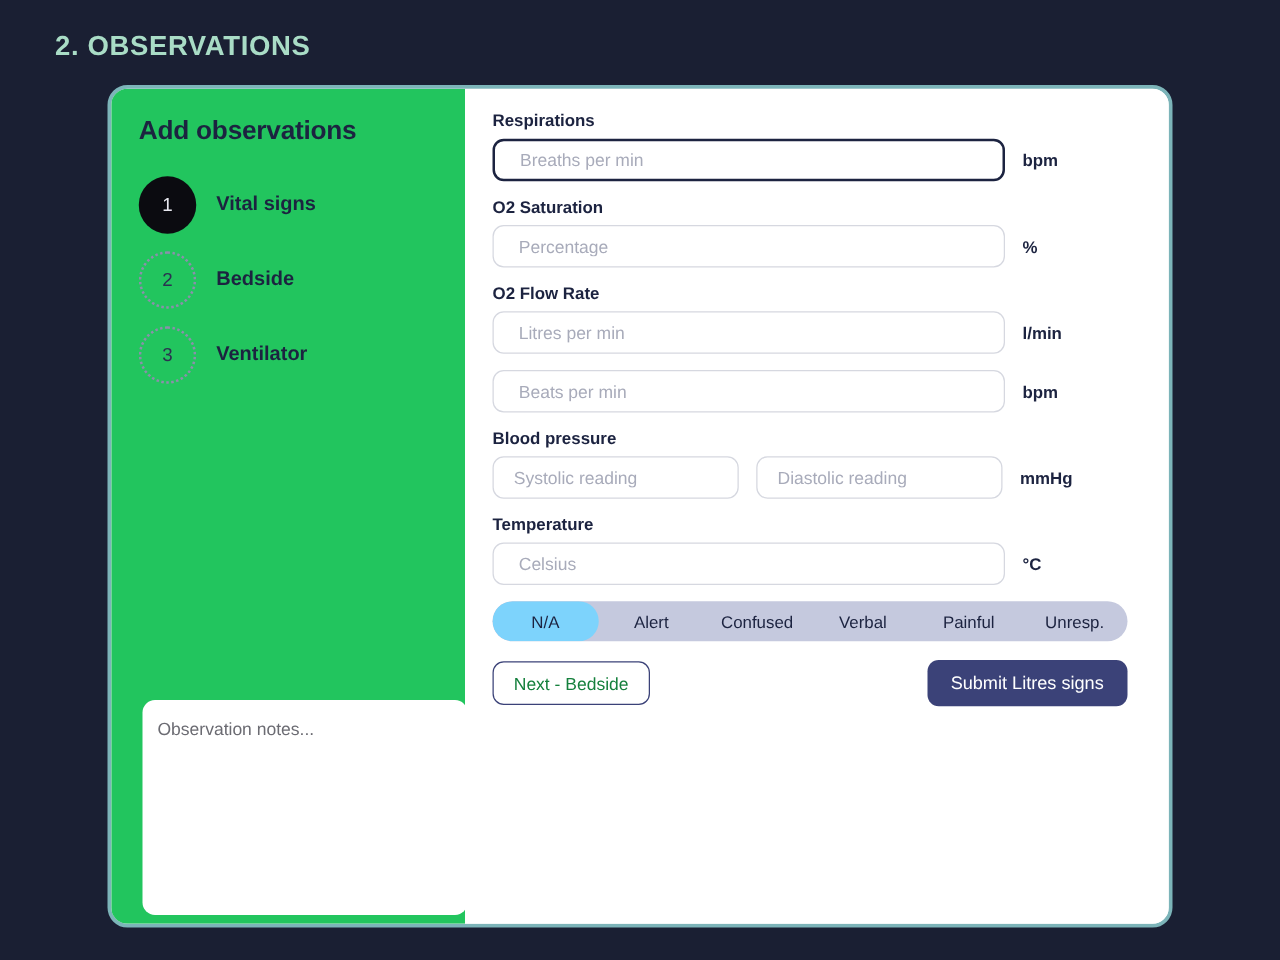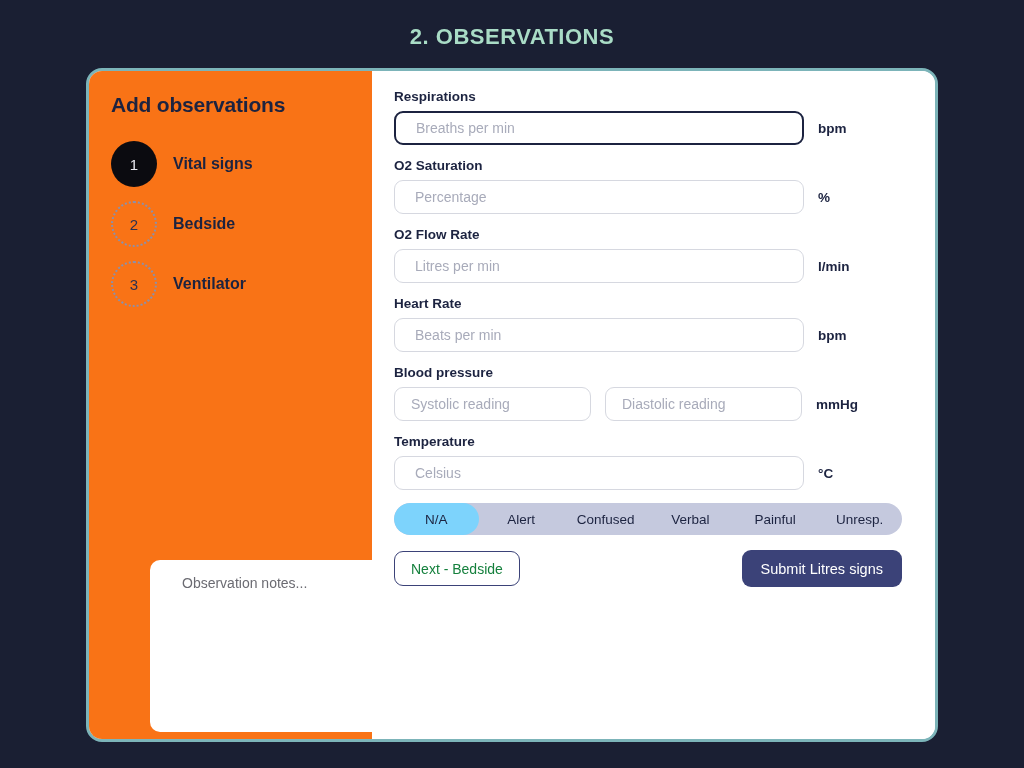--- a/index.html
+++ b/index.html
@@ -19,11 +19,12 @@
     top: 24px;
     left: 0;
     width: 1024px;
-    text-align: center;
+    text-align: left;
     font-size: 22px;
     font-weight: bold;
     letter-spacing: 0.5px;
     color: #a9dcc6;
+    padding-left: 44px;
   }
 
   

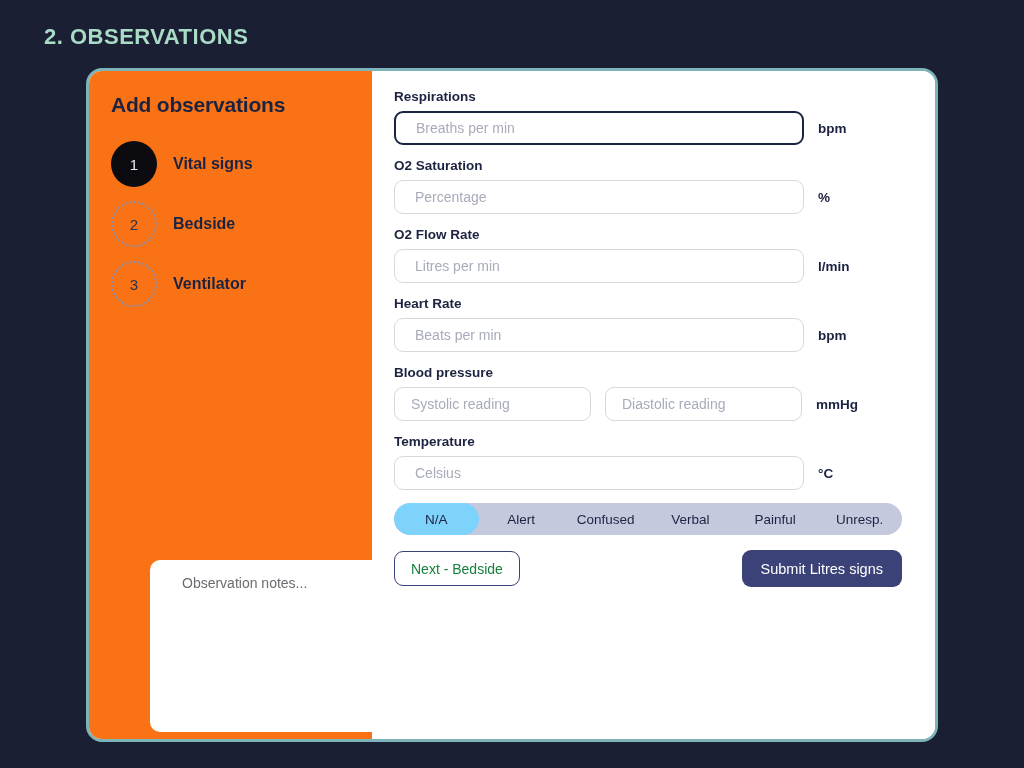--- a/index.html
+++ b/index.html
@@ -45,7 +45,7 @@
   .sidebar {
     width: 283px;
     flex: 0 0 283px;
-    background: #f97316;
+    background: #22c55e;
     position: relative;
     padding: 22px 0 0 22px;
   }

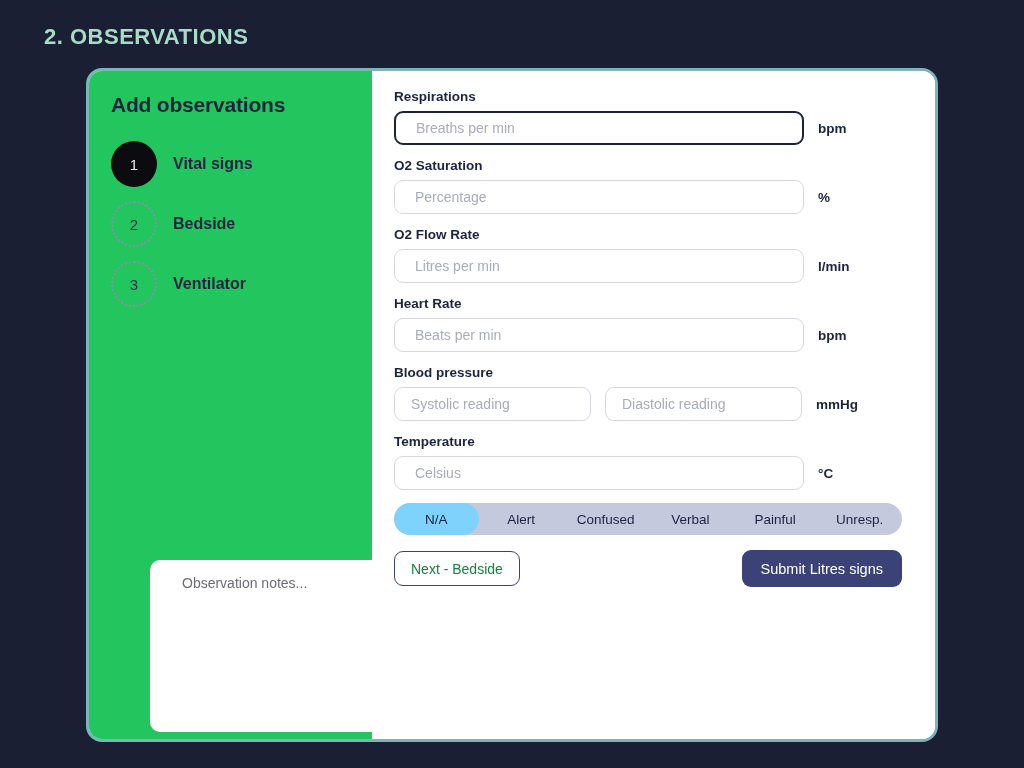--- a/index.html
+++ b/index.html
@@ -279,7 +279,6 @@
     </div>
 
     <div class="field-group">
-      <div class="field-label">Heart Rate</div>
       <div class="field-row">
         <input class="text-input wide" type="text" placeholder="Beats per min" style="">
         <span class="unit">bpm</span>

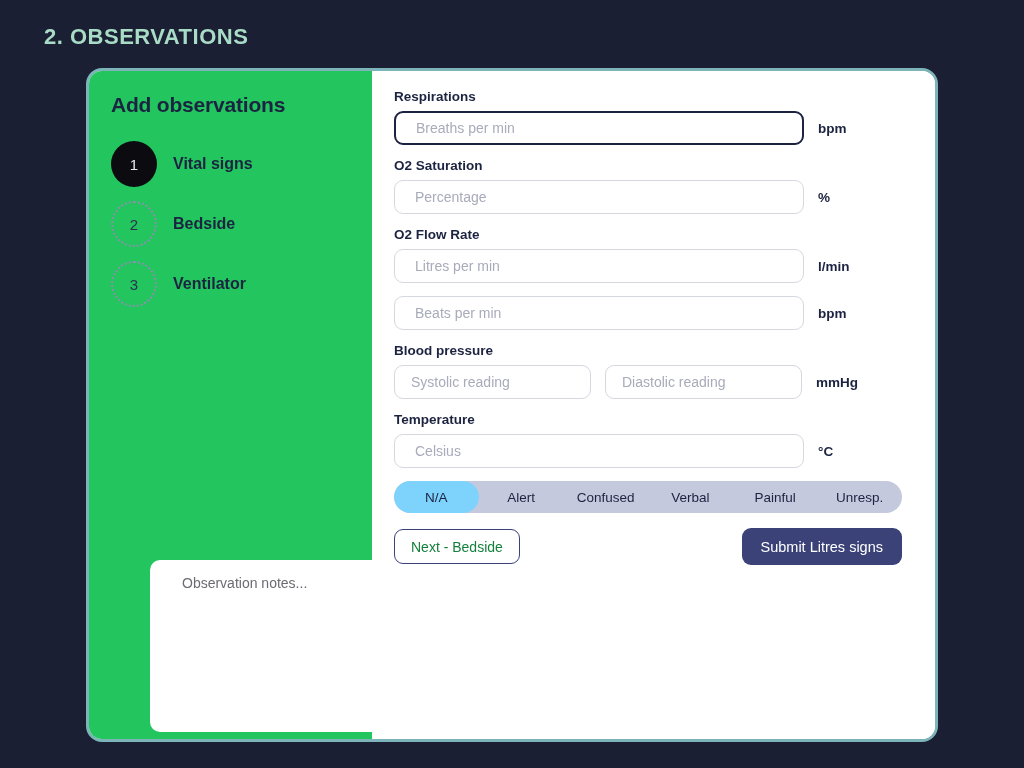--- a/index.html
+++ b/index.html
@@ -106,11 +106,10 @@
     border-radius: 10px;
     resize: none;
     outline: none;
-    padding: 15px 32px;
+    padding: 15px 12px;
     font-family: "Liberation Sans", sans-serif;
     font-size: 14px;
     color: #2b3150;
-    margin-left: 36px;
   }
   .notes-area::placeholder { color: #6b6b72; }
 

